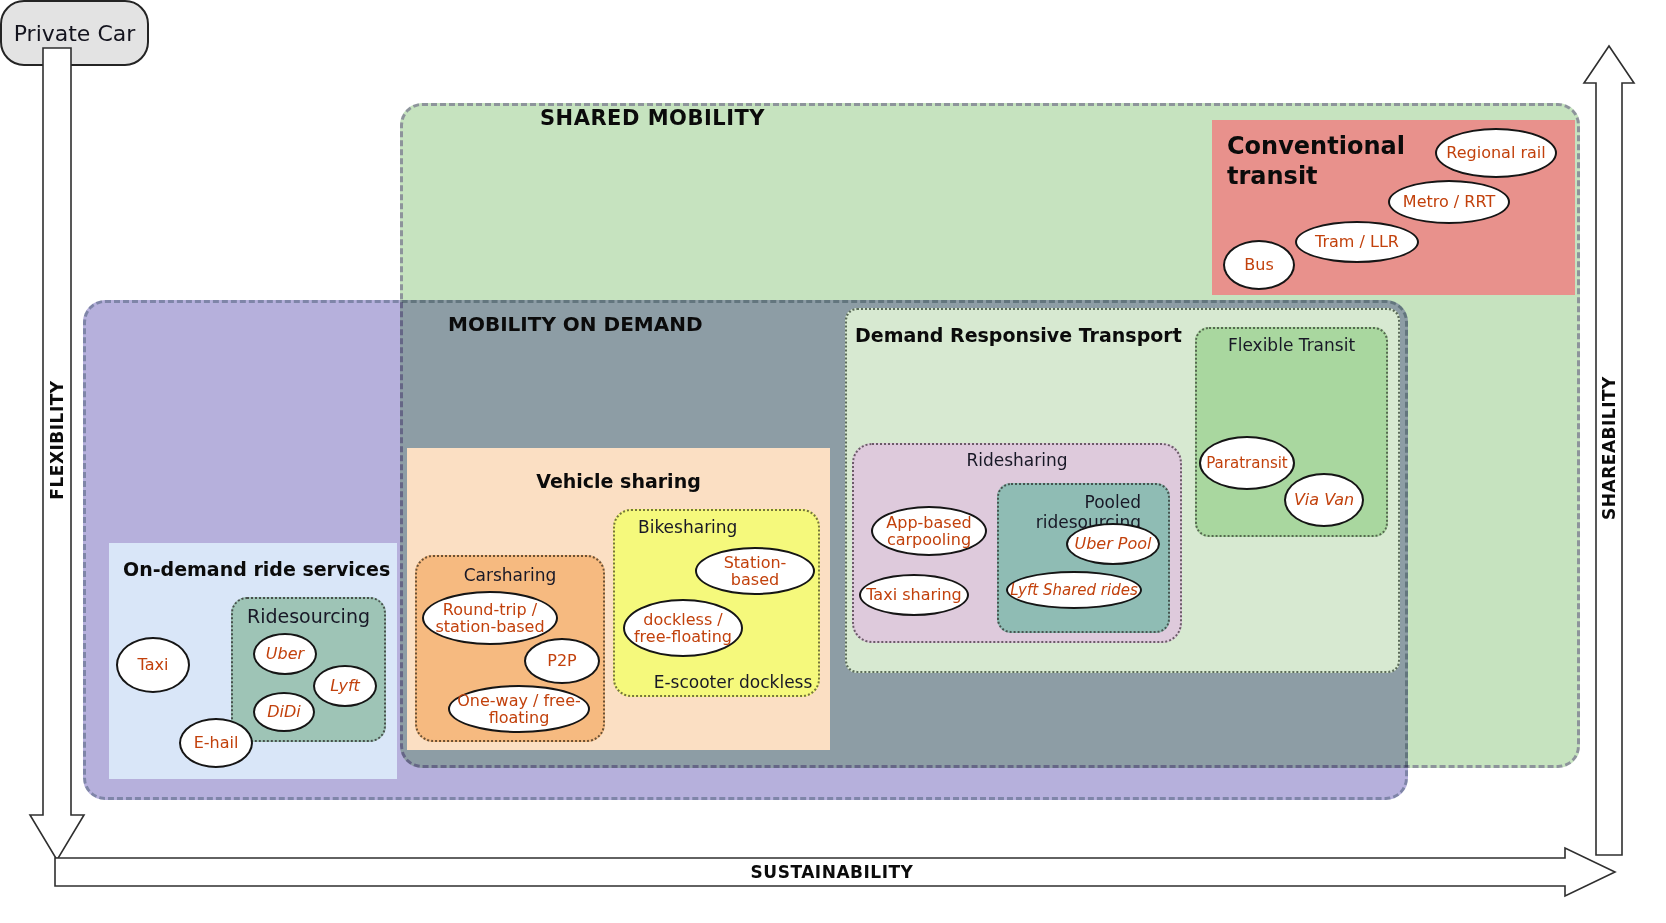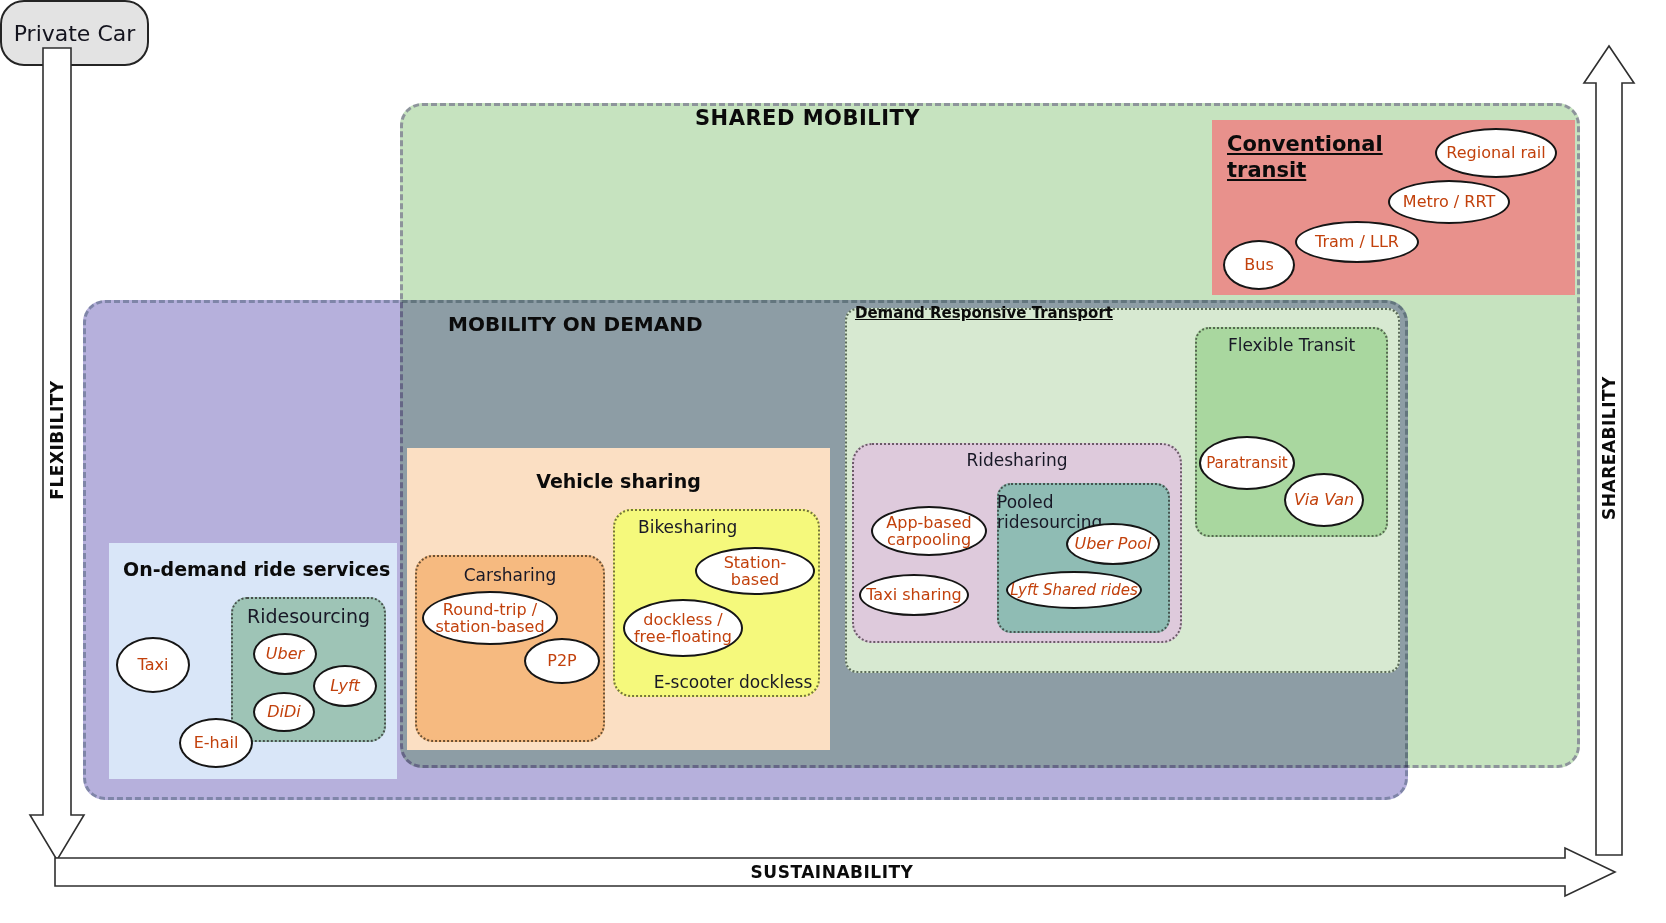--- a/index.html
+++ b/index.html
@@ -31,7 +31,7 @@
   
   .title{z-index:6;font-weight:bold;color:#0b0b0b;}
   .sublabel{z-index:6;color:#181826;}
-  #t-shared{left:540px;top:106px;width:380px;text-align:right;font-size:21px;letter-spacing:.5px;}
+  #t-shared{left:540px;top:106px;width:380px;text-align:left;font-size:21px;letter-spacing:.5px;}
   #t-mod{left:448px;top:312px;font-size:20px;}
   #t-conventional{left:1227px;top:131px;width:175px;font-size:21px;line-height:1.25;text-decoration:underline;}
   #t-odrs{left:123px;top:558px;font-size:19px;}

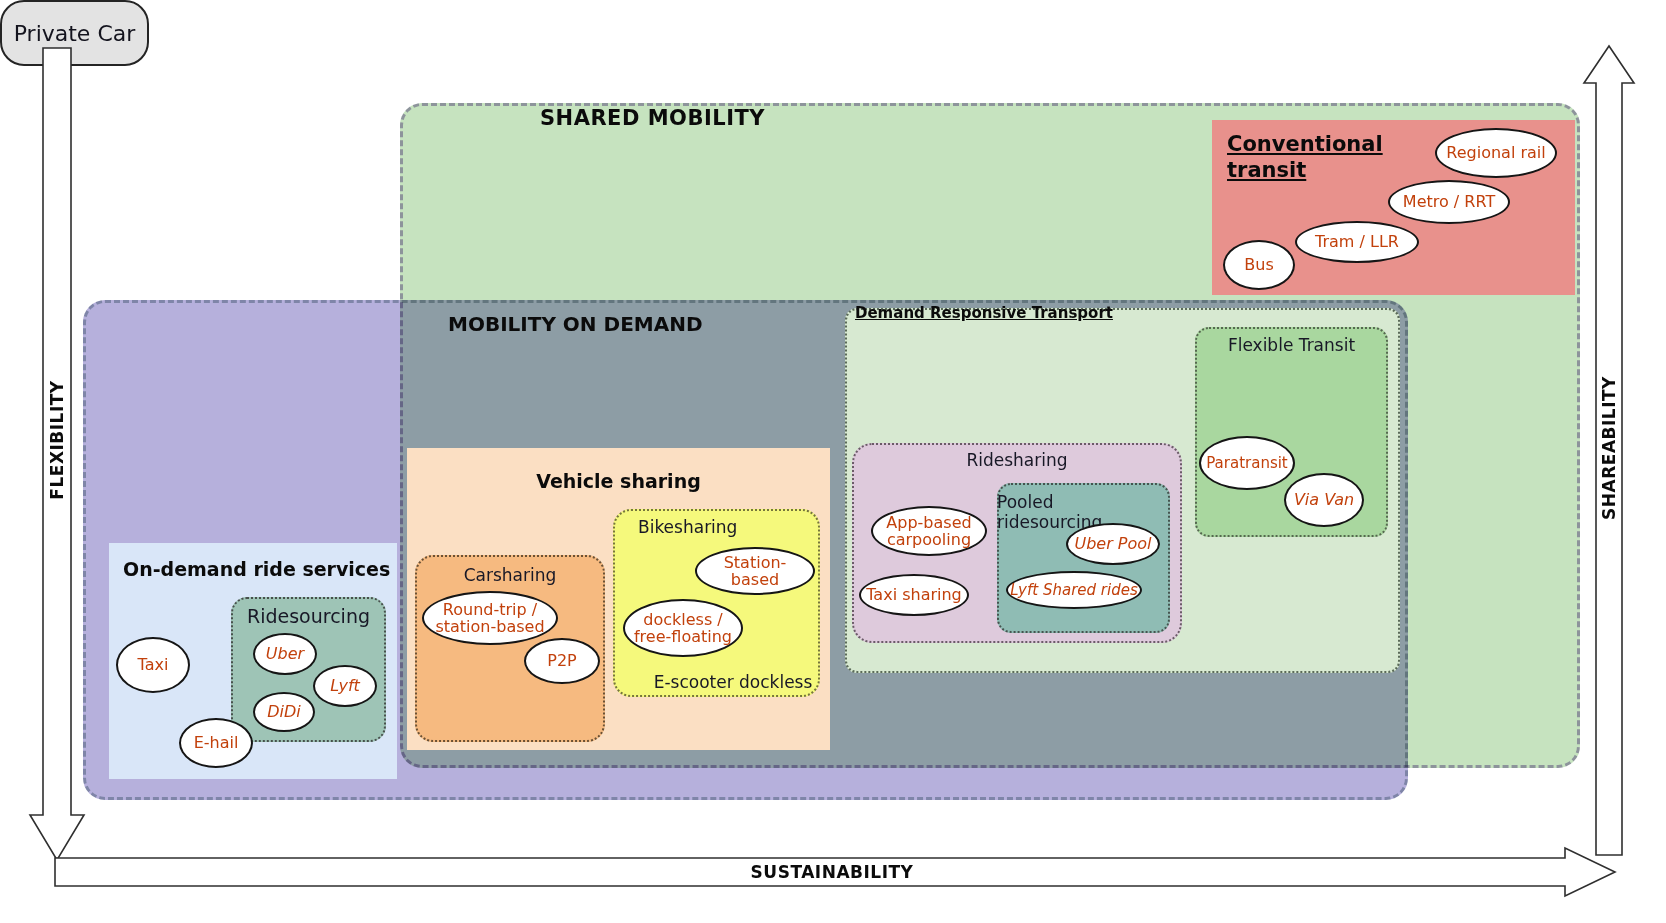--- a/index.html
+++ b/index.html
@@ -33,7 +33,7 @@
   .sublabel{z-index:6;color:#181826;}
   #t-shared{left:540px;top:106px;width:380px;text-align:left;font-size:21px;letter-spacing:.5px;}
   #t-mod{left:448px;top:312px;font-size:20px;}
-  #t-conventional{left:1227px;top:131px;width:175px;font-size:21px;line-height:1.25;text-decoration:underline;}
+  #t-conventional{left:1227px;top:131px;width:175px;font-size:24px;line-height:1.25;}
   #t-odrs{left:123px;top:558px;font-size:19px;}
   #t-vehicle{left:407px;top:470px;width:423px;text-align:center;font-size:19px;}
   #t-drt{left:855px;top:304px;font-size:15px;text-decoration:underline;}

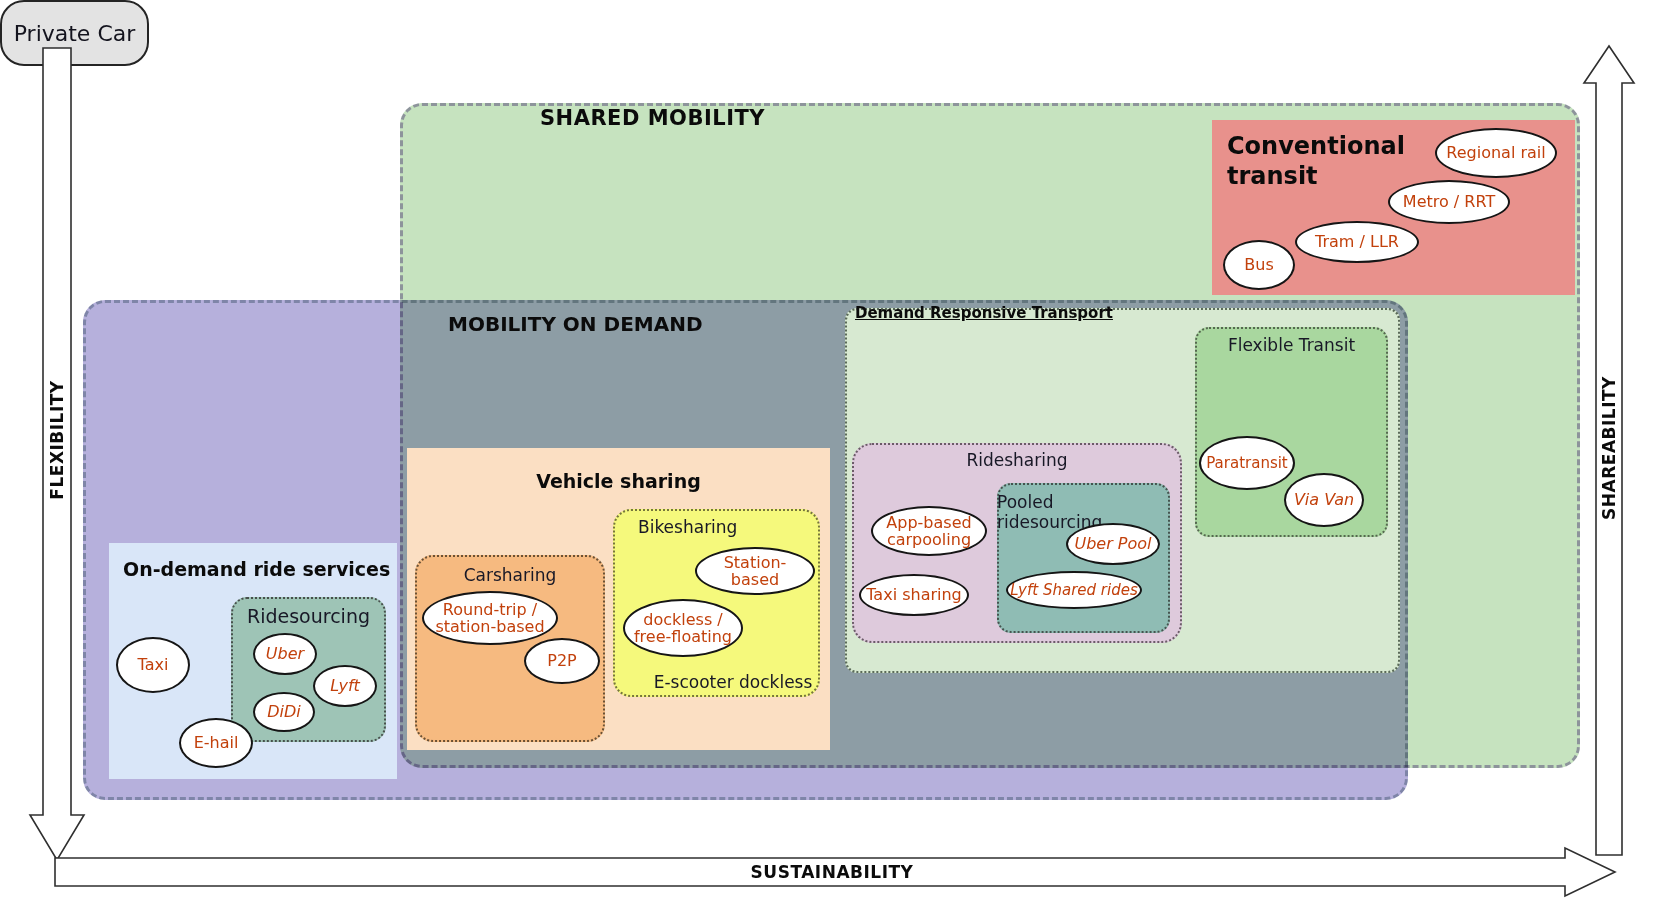--- a/index.html
+++ b/index.html
@@ -36,7 +36,7 @@
   #t-conventional{left:1227px;top:131px;width:175px;font-size:24px;line-height:1.25;}
   #t-odrs{left:123px;top:558px;font-size:19px;}
   #t-vehicle{left:407px;top:470px;width:423px;text-align:center;font-size:19px;}
-  #t-drt{left:855px;top:304px;font-size:15px;text-decoration:underline;}
+  #t-drt{left:855px;top:324px;font-size:19px;}
   #t-ridesharing{left:852px;top:450px;width:330px;text-align:center;font-size:17px;}
   #t-pooled{left:997px;top:492px;width:144px;text-align:left;font-size:17px;}
   #t-flexible{left:1195px;top:335px;width:193px;text-align:center;font-size:17px;}

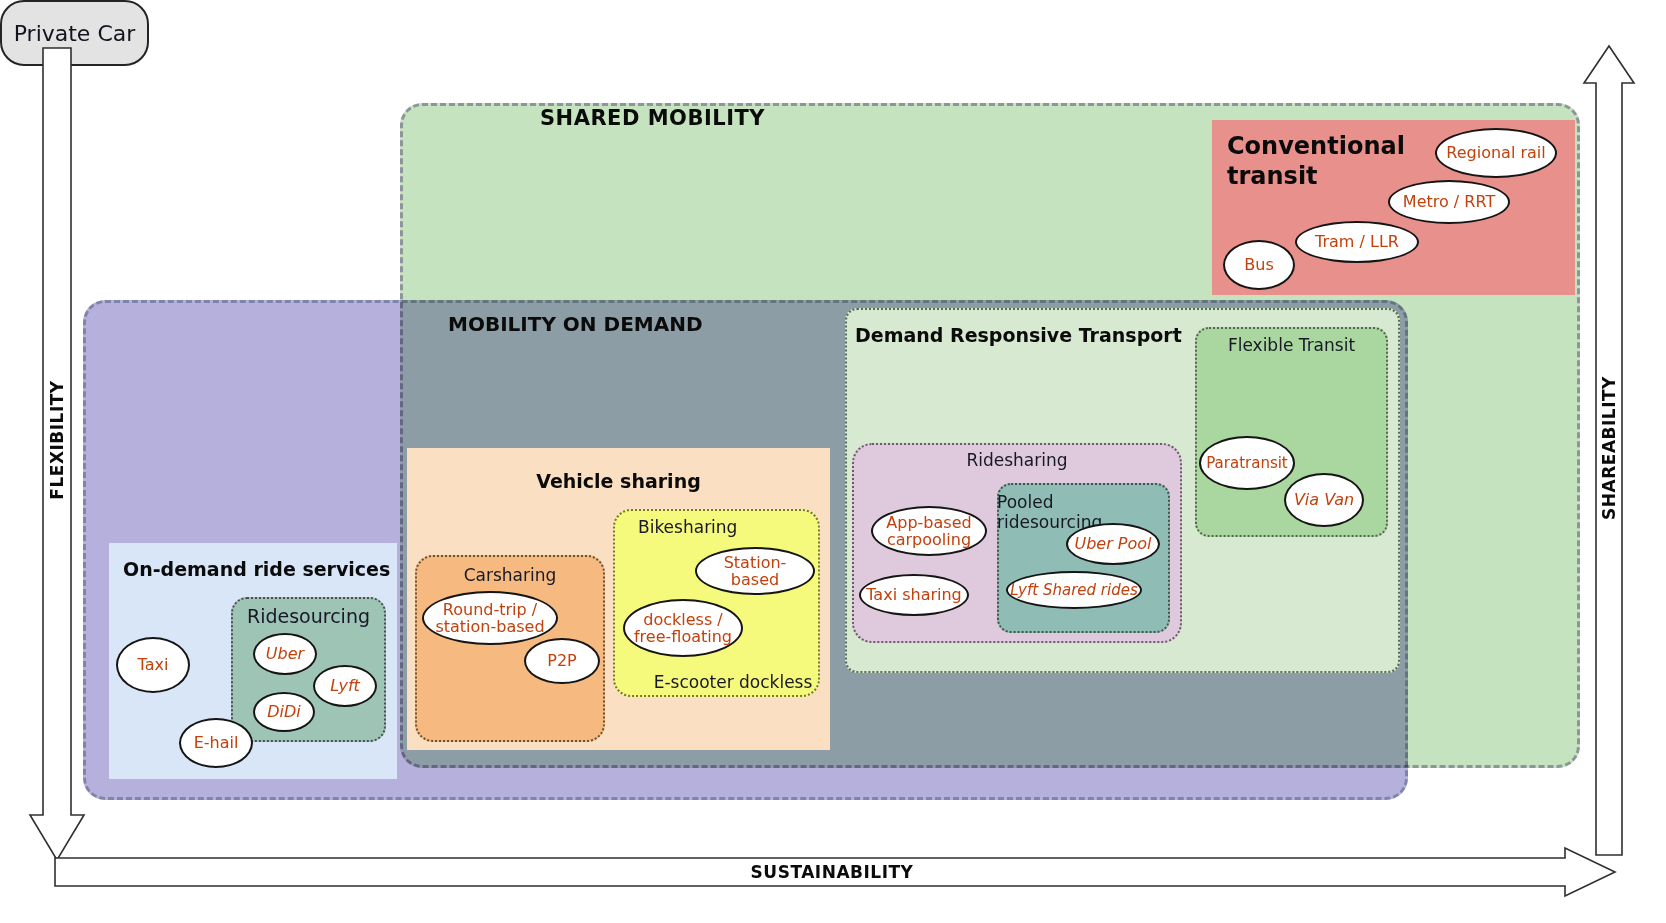--- a/index.html
+++ b/index.html
@@ -38,7 +38,7 @@
   #t-vehicle{left:407px;top:470px;width:423px;text-align:center;font-size:19px;}
   #t-drt{left:855px;top:324px;font-size:19px;}
   #t-ridesharing{left:852px;top:450px;width:330px;text-align:center;font-size:17px;}
-  #t-pooled{left:997px;top:492px;width:144px;text-align:left;font-size:17px;}
+  #t-pooled{left:997px;top:492px;width:144px;text-align:right;font-size:17px;}
   #t-flexible{left:1195px;top:335px;width:193px;text-align:center;font-size:17px;}
   #t-ridesourcing{left:231px;top:605px;width:155px;text-align:center;font-size:19px;}
   #t-carsharing{left:415px;top:565px;width:190px;text-align:center;font-size:17px;}

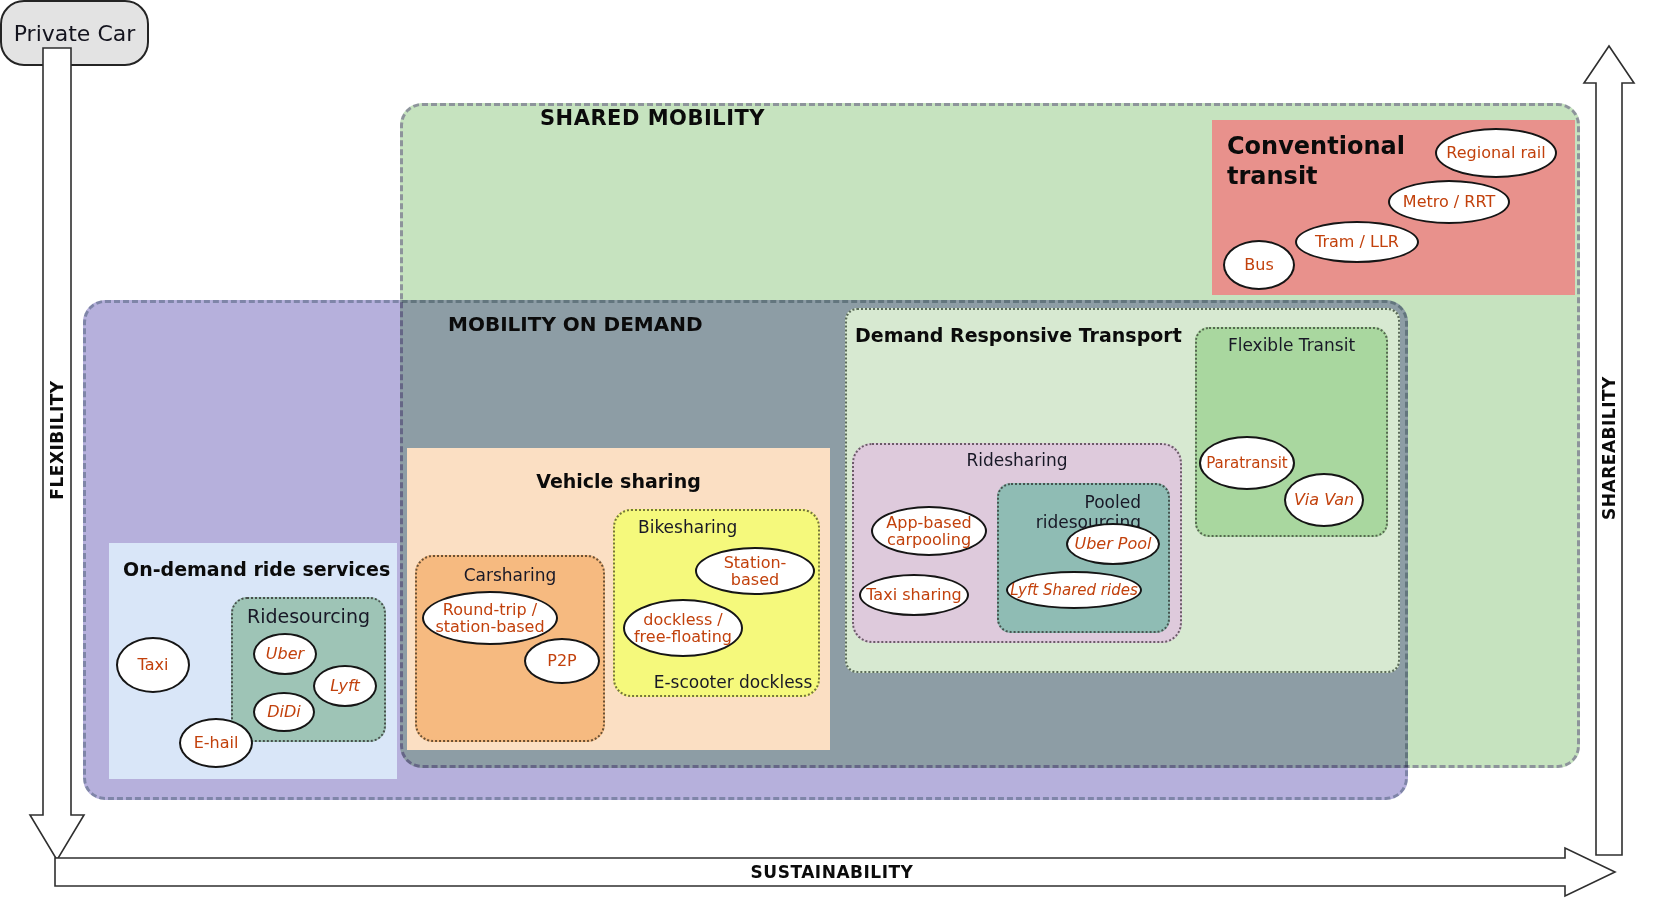--- a/index.html
+++ b/index.html
@@ -115,6 +115,7 @@
   <div class="sublabel" id="t-carsharing">Carsharing</div>
   <div class="el" id="e-roundtrip">Round-trip / station-based</div>
   <div class="el" id="e-p2p">P2P</div>
+  <div class="el" id="e-oneway">One-way / free-floating</div>
   <div class="box" id="box-bike"></div>
   <div class="sublabel" id="t-bikesharing">Bikesharing</div>
   <div class="el" id="e-stationbased">Station-based</div>

